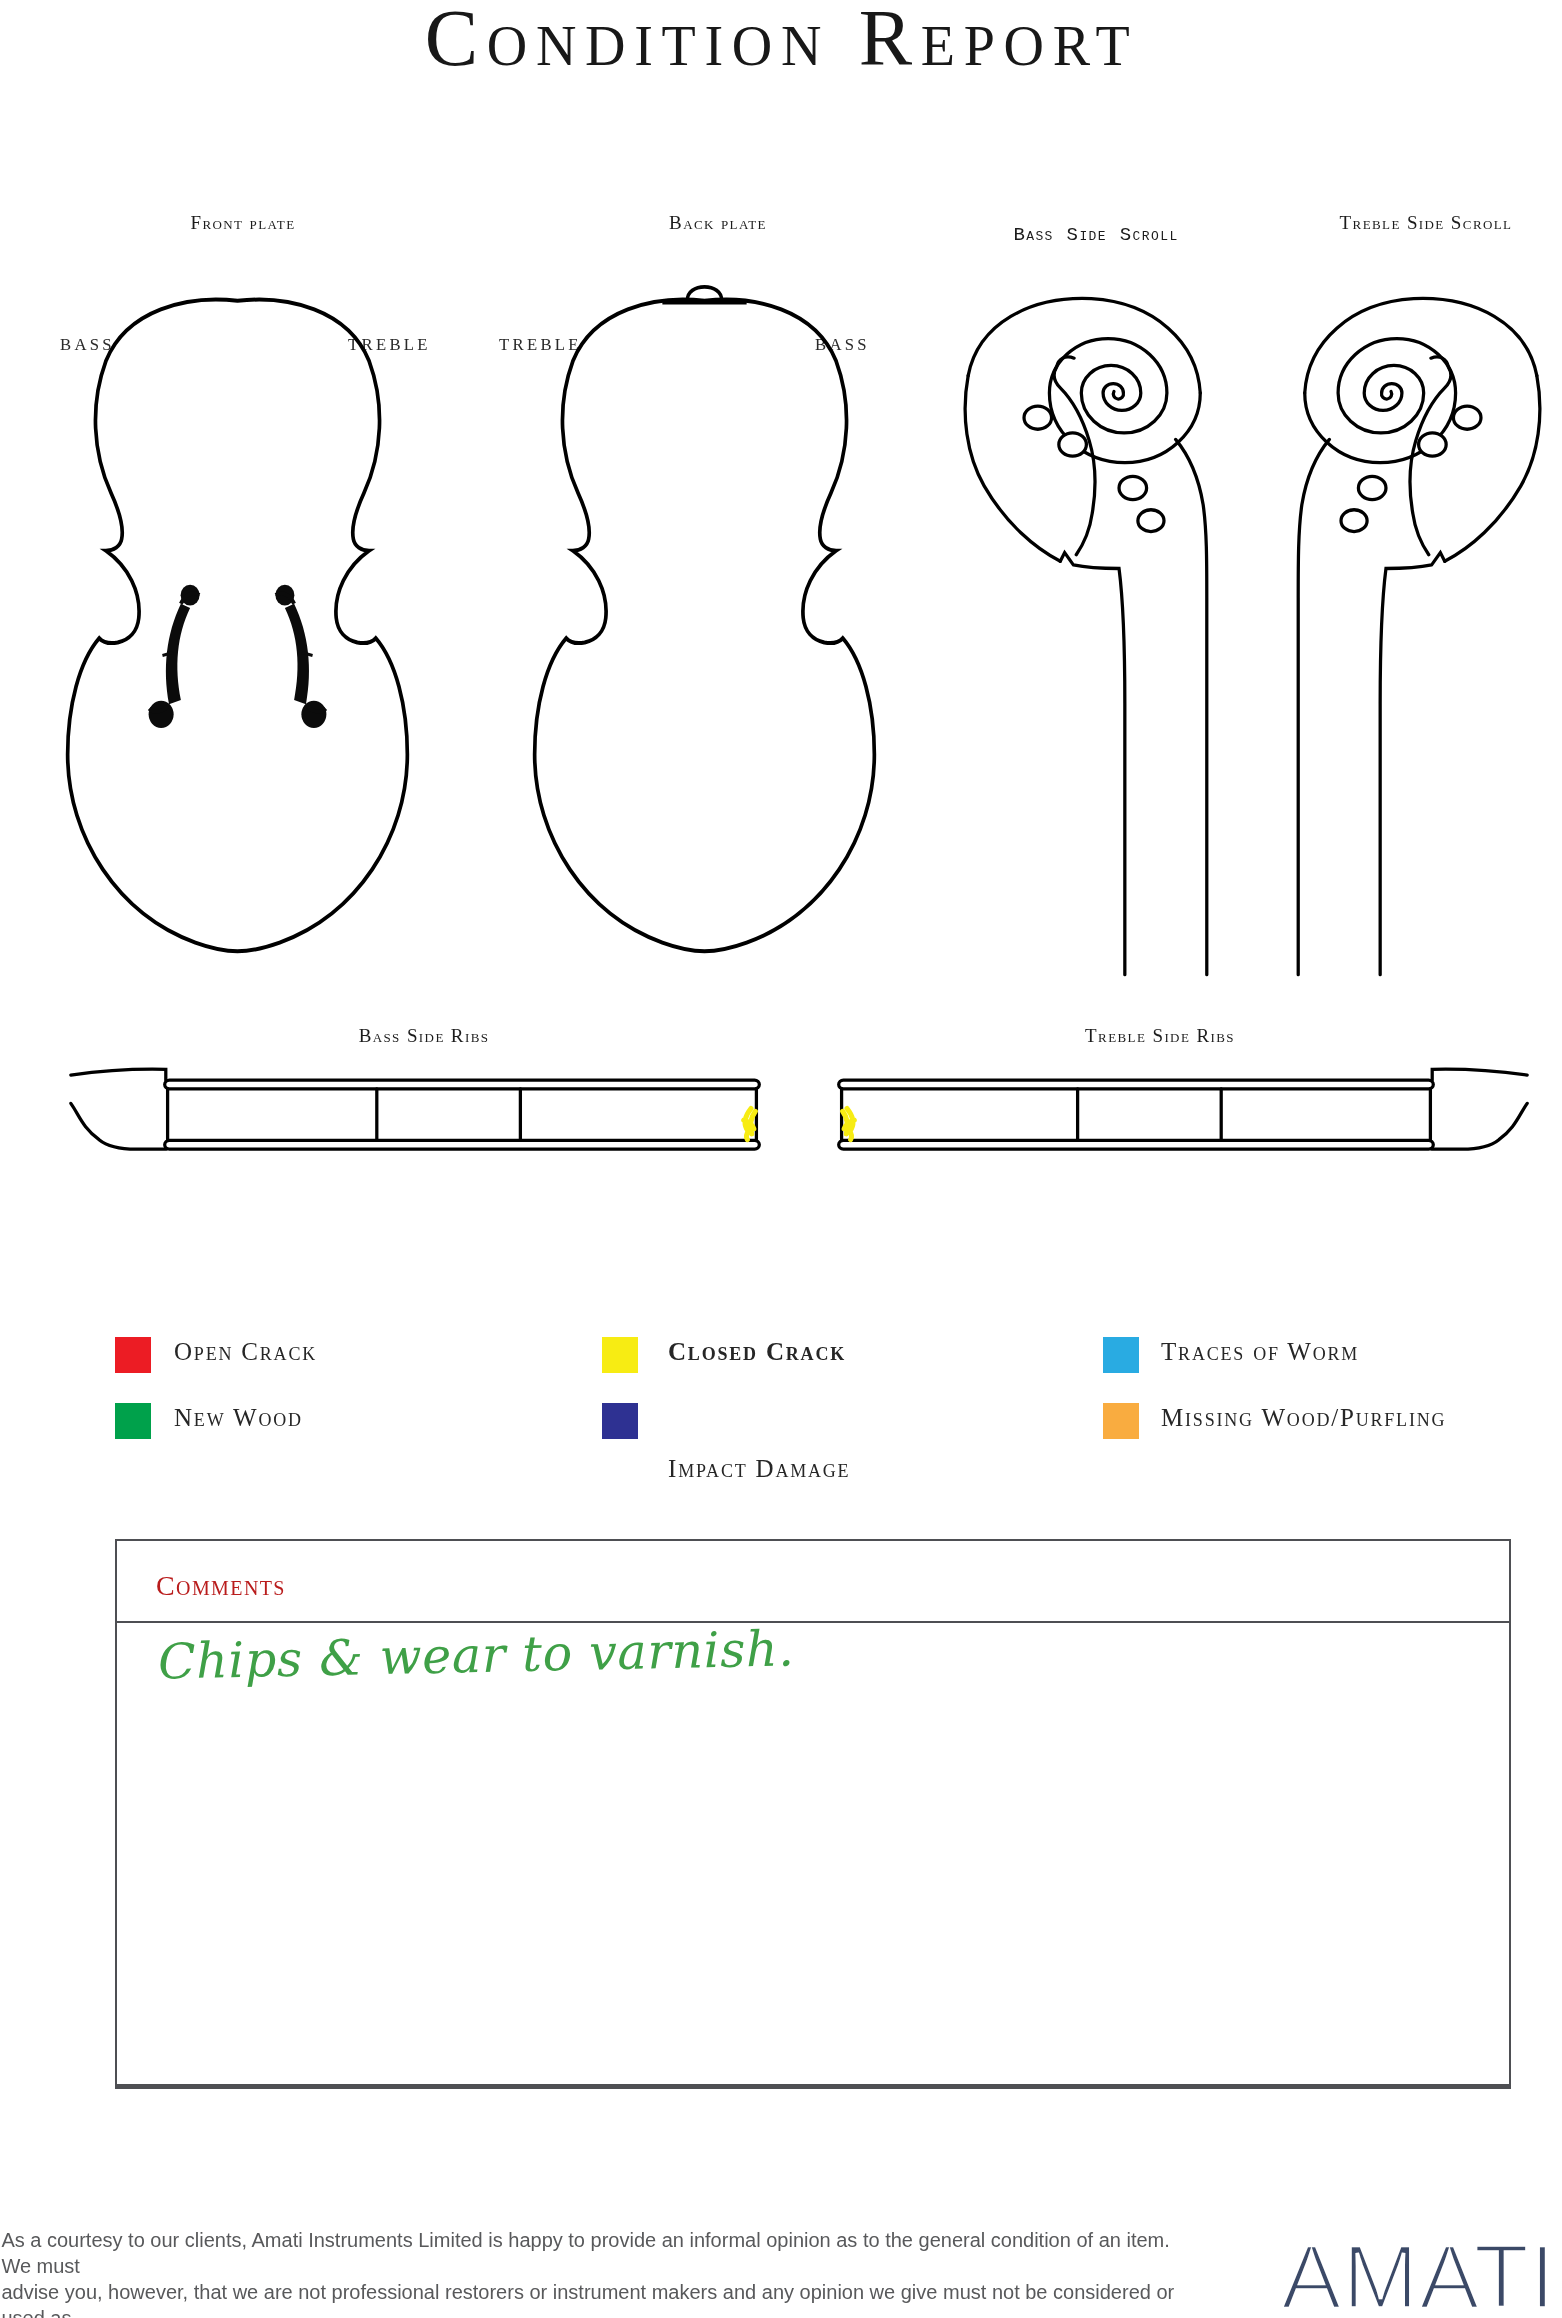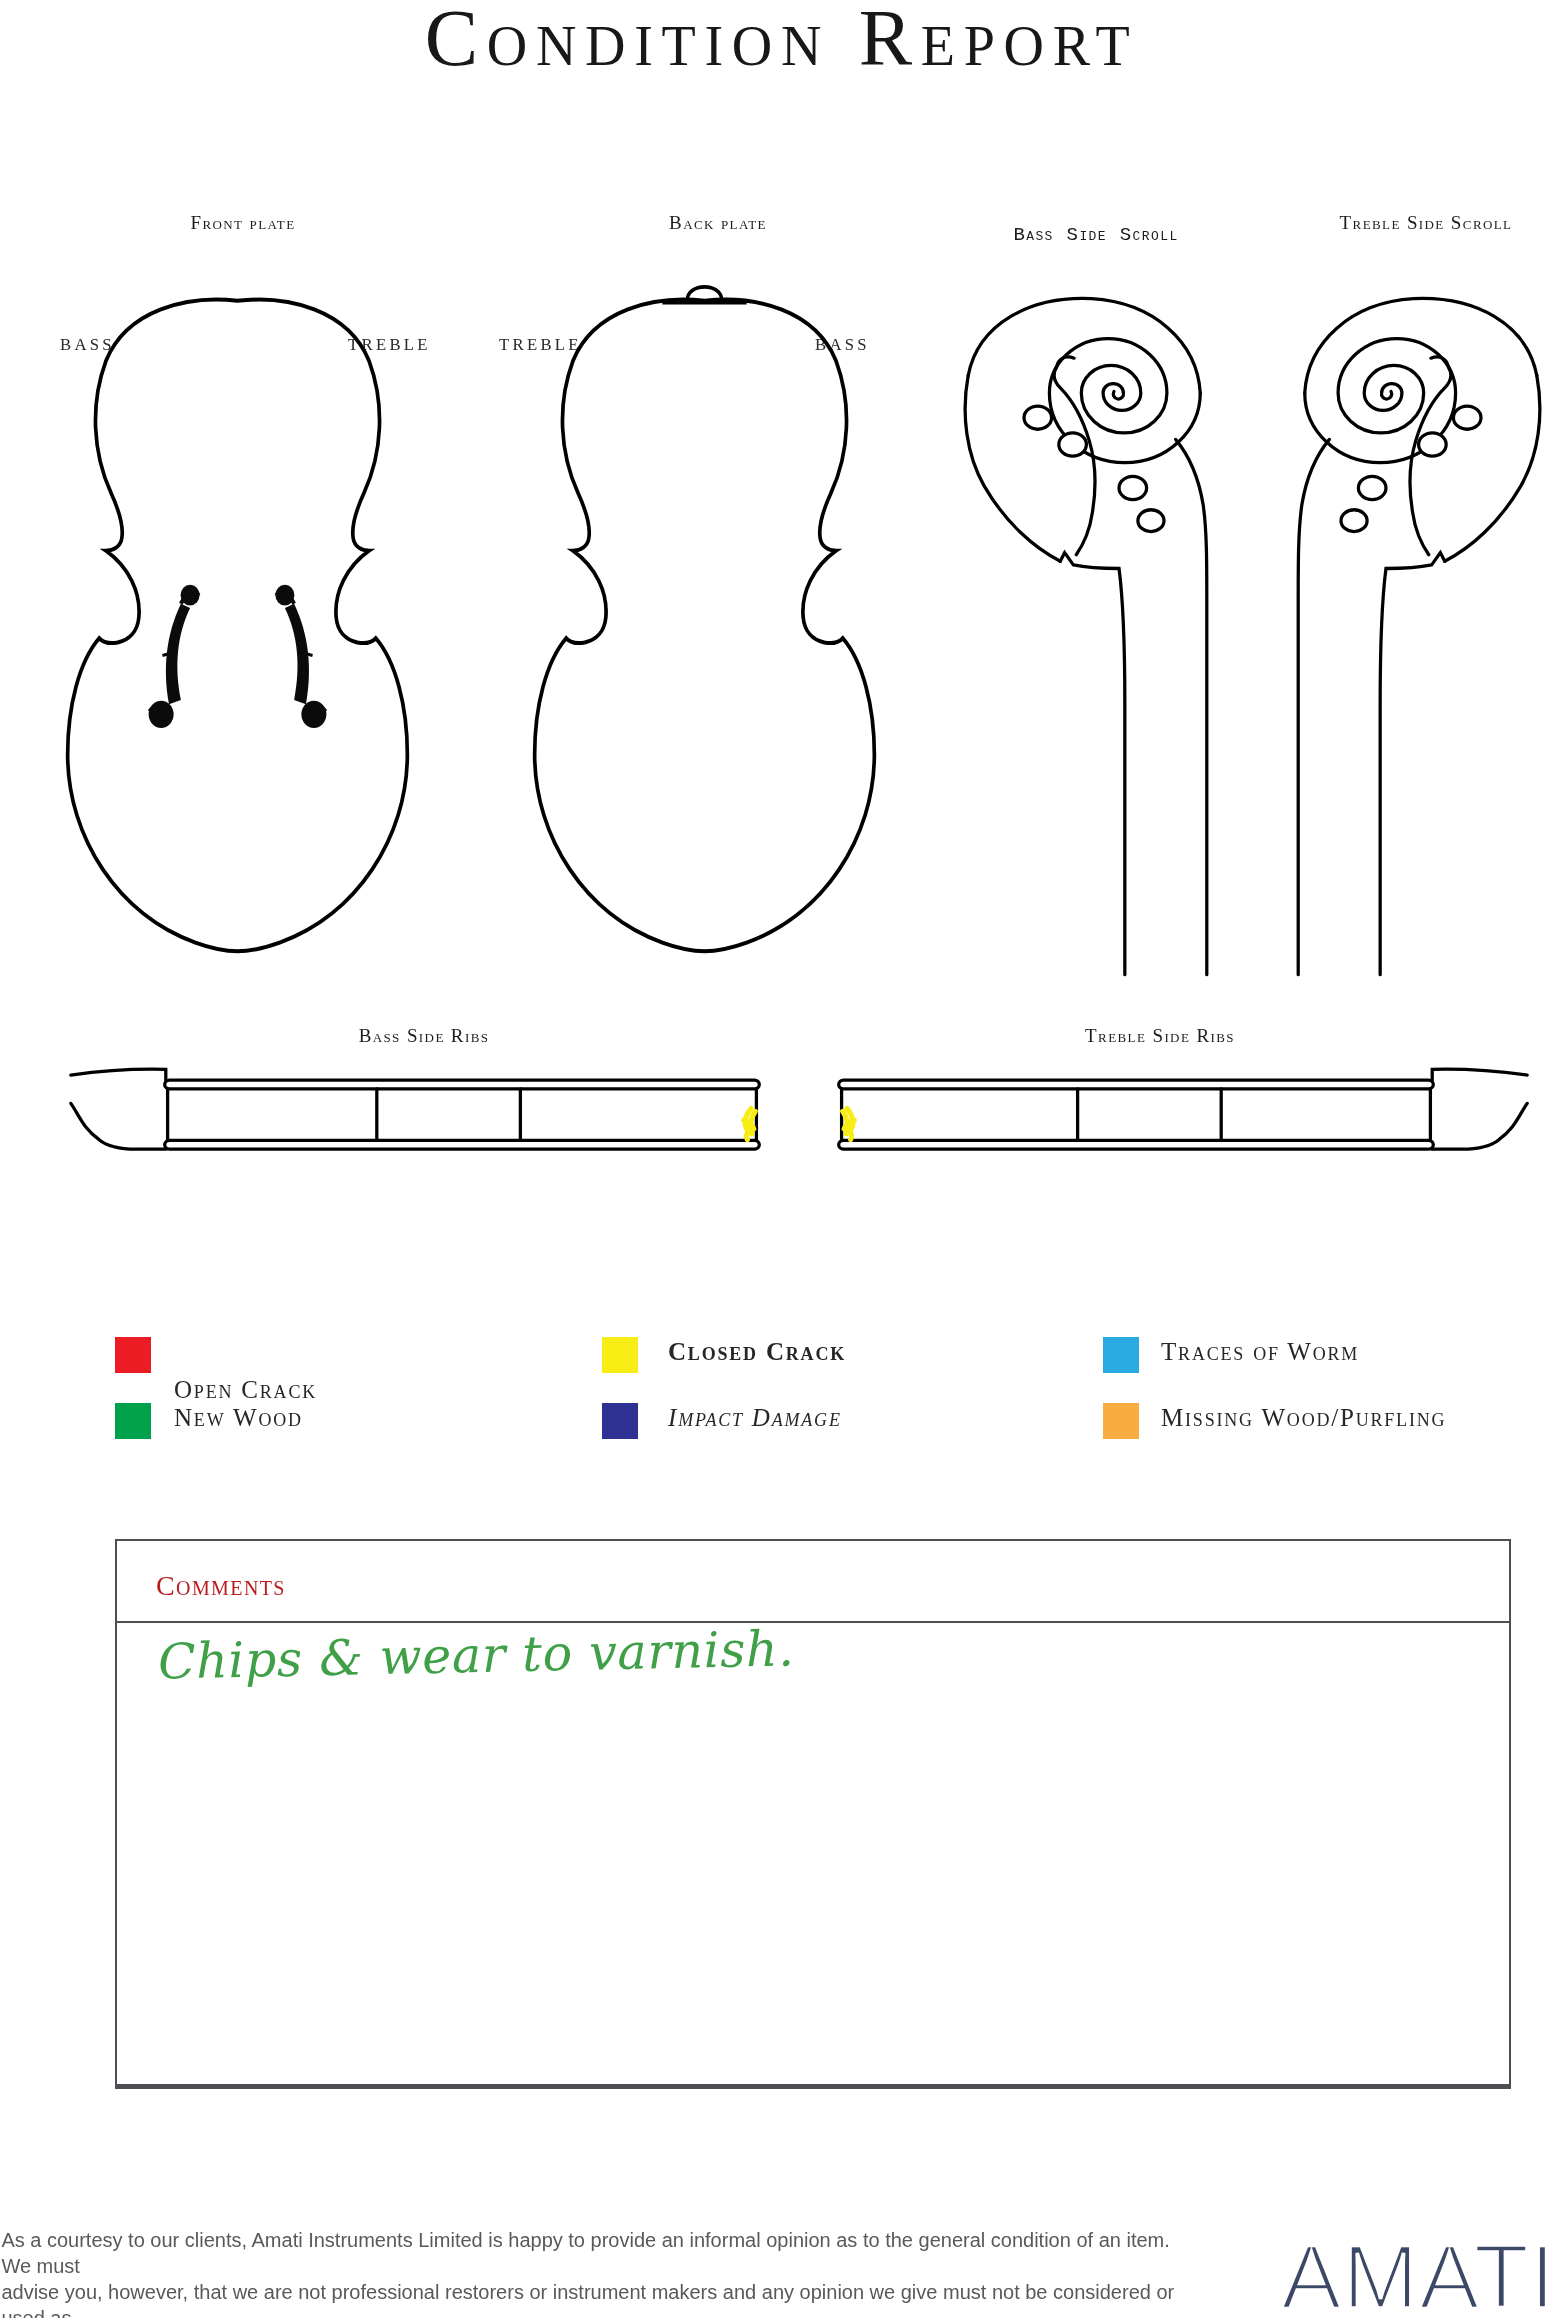--- a/index.html
+++ b/index.html
@@ -160,7 +160,7 @@
 <div>
   <div class="legend-item">
     <span class="abs swatch" style="left: 115px; top: 1337px; background: rgb(236, 28, 36);"></span>
-    <span class="abs lbl" style="left:174px;top:1338px;margin-top:38px;">Open Crack</span>
+    <span class="abs lbl" style="left:174px;top:1338px;">Open Crack</span>
   </div>
   <div class="legend-item">
     <span class="abs swatch" style="left: 602px; top: 1337px; background: rgb(247, 236, 19);"></span>

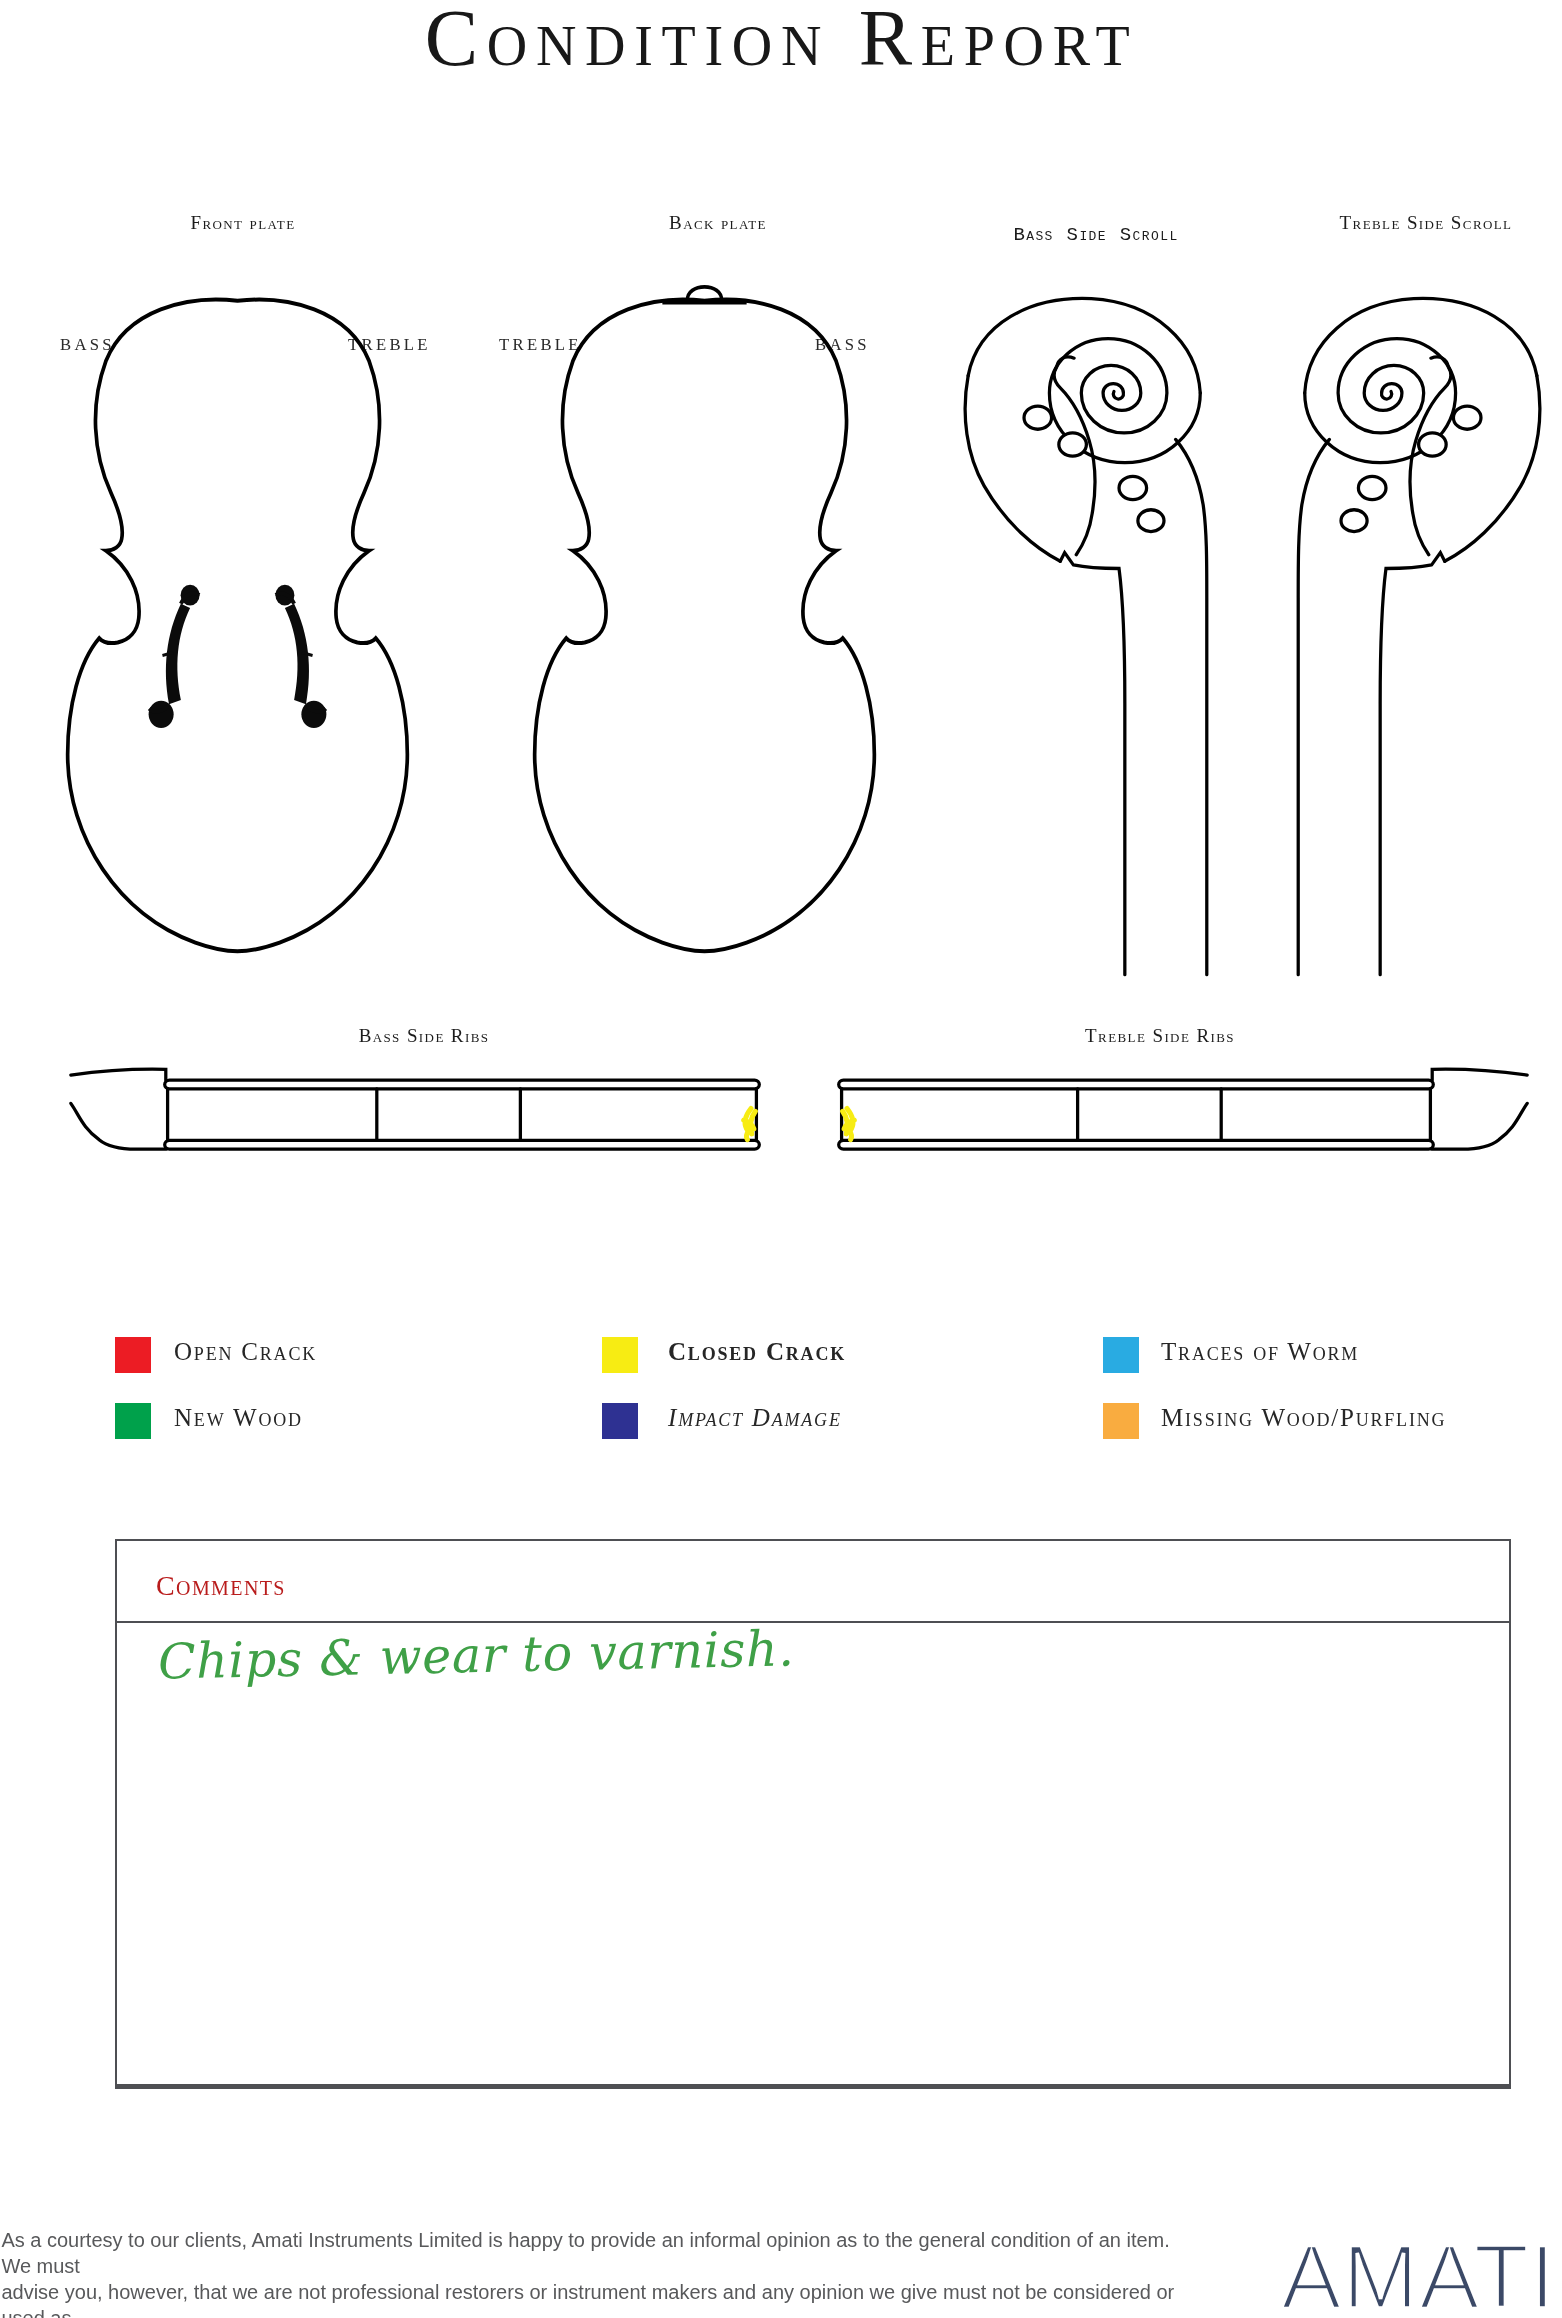--- a/index.html
+++ b/index.html
@@ -176,7 +176,7 @@
   </div>
   <div class="legend-item">
     <span class="abs swatch" style="left: 602px; top: 1403px; background: rgb(46, 49, 146);"></span>
-    <span class="abs lbl" style="left:668px;top:1404px;font-style:italic;">Impact Damage</span>
+    <span class="abs lbl" style="left:668px;top:1455px;">Impact Damage</span>
   </div>
   <div class="legend-item">
     <span class="abs swatch" style="left: 1103px; top: 1403px; background: rgb(249, 172, 64);"></span>

